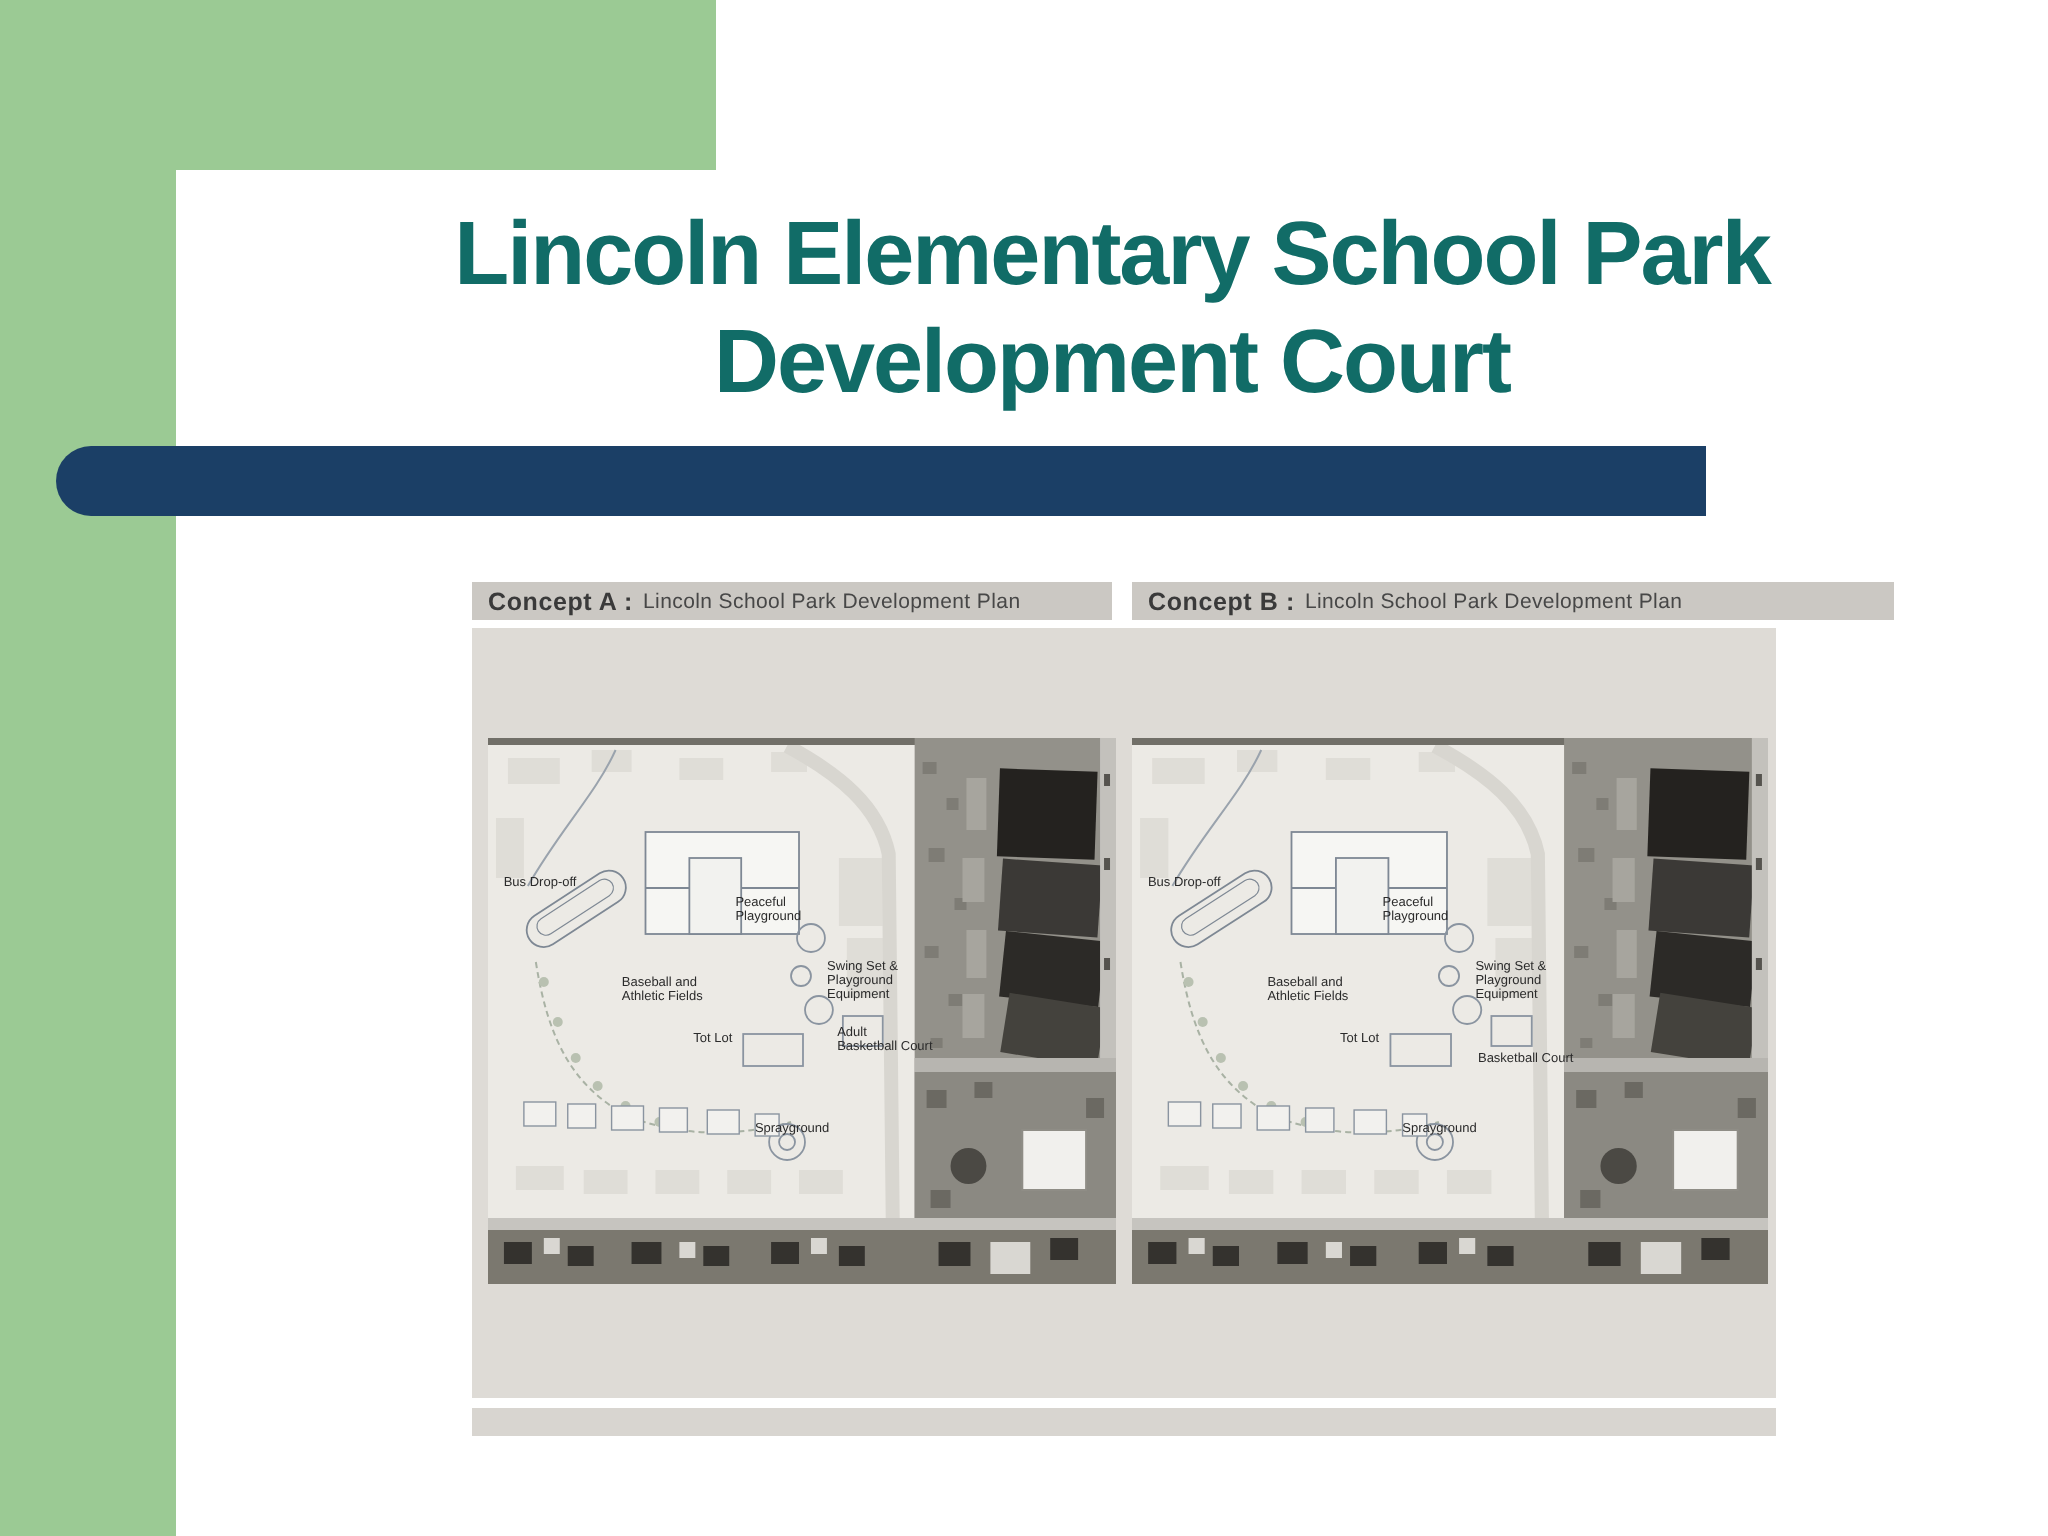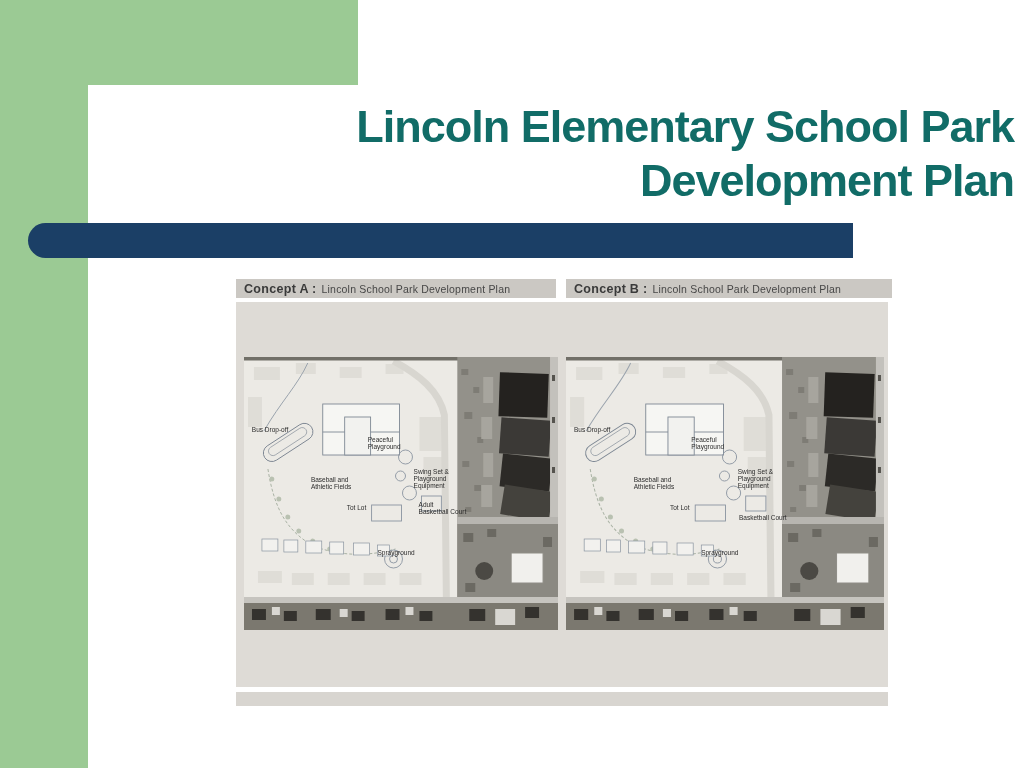--- a/index.html
+++ b/index.html
@@ -19,7 +19,7 @@
   
   .slide-title {
     position:absolute; left:98px; top:100px; width:916px;
-    text-align:right; color:#116C67; font-weight:bold;
+    text-align:center; color:#116C67; font-weight:bold;
     font-size:45px; line-height:54px; letter-spacing:-1px;
   }
   .slide-title .line { display:block; }

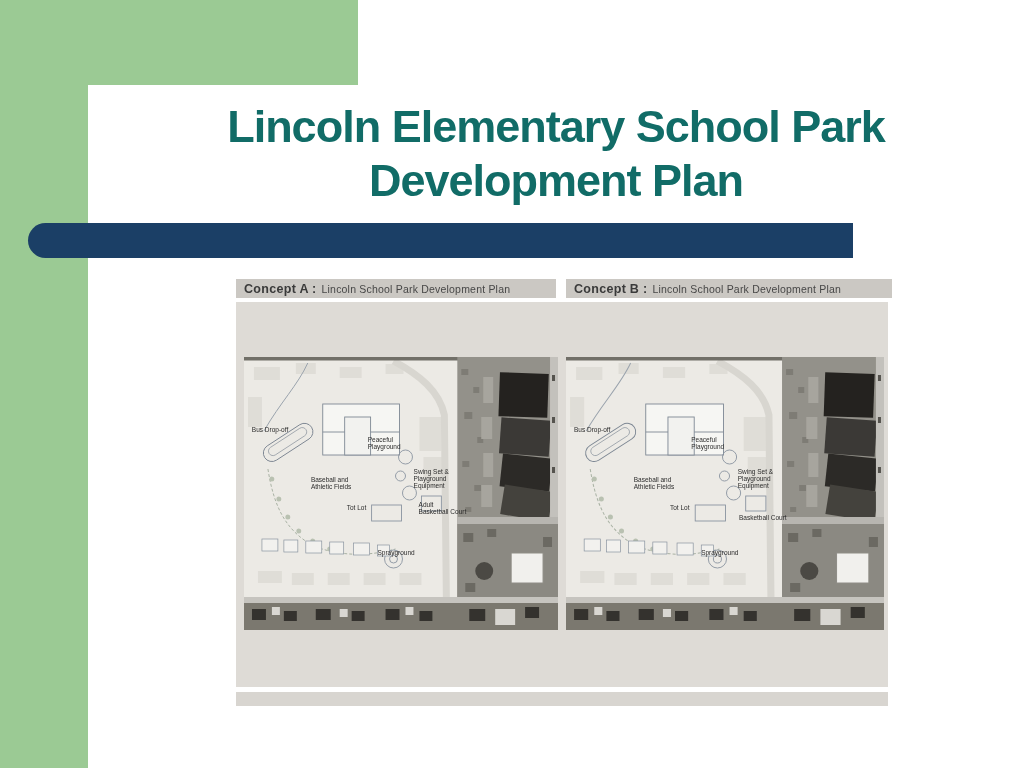--- a/index.html
+++ b/index.html
@@ -182,7 +182,7 @@
 
 <h1 class="slide-title">
   <span class="line">Lincoln Elementary School Park</span>
-  <span class="line">Development Plan</span>
+  <span class="line">Development Court</span>
 </h1>
 
 <div class="navy-bar"></div>

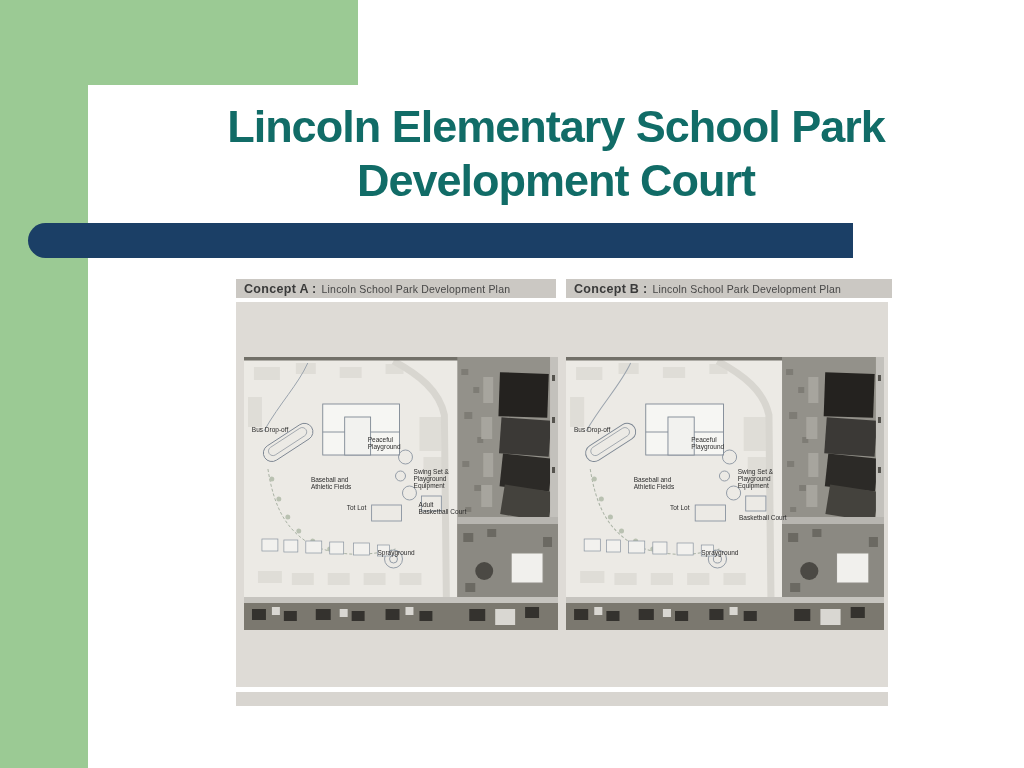--- a/index.html
+++ b/index.html
@@ -29,7 +29,7 @@
     background:#1B3F66; border-radius:17.5px 0 0 17.5px;
   }
   
-  .figure { position:absolute; left:236px; top:279px; width:652px; height:427px; }
+  .figure { position:absolute; left:236px; top:291px; width:652px; height:427px; }
   .concept-header {
     position:absolute; top:0; height:19px; background:#CBC8C3;
     display:flex; align-items:center; padding-left:8px; white-space:nowrap; overflow:hidden;

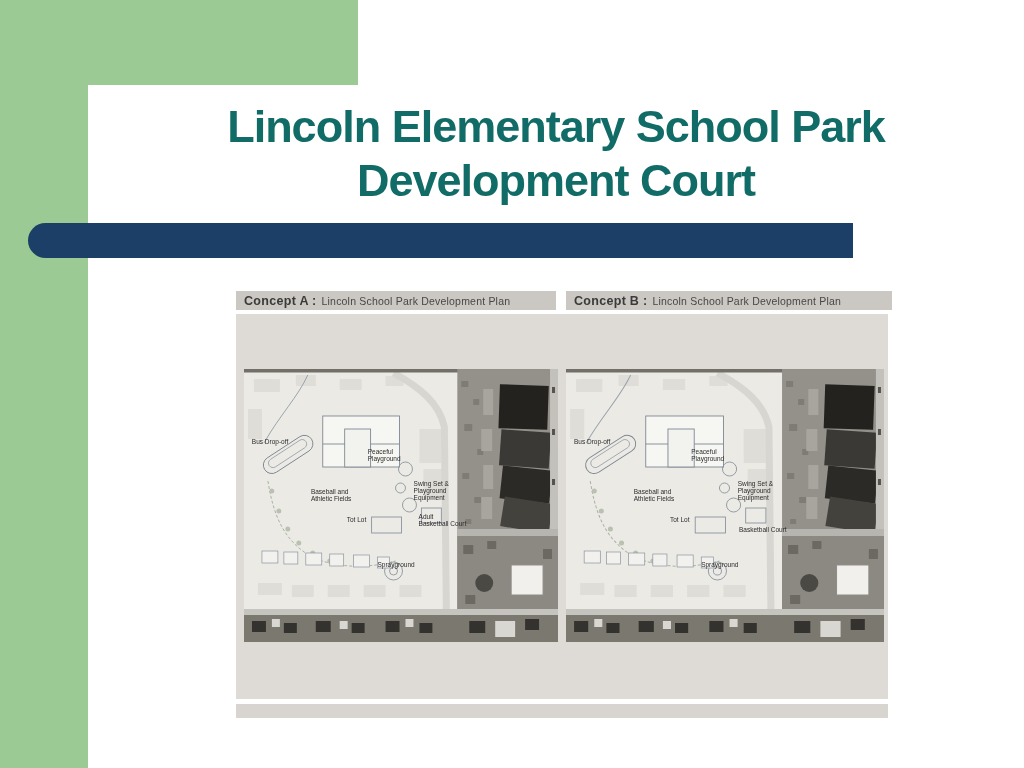--- a/index.html
+++ b/index.html
@@ -35,7 +35,7 @@
     display:flex; align-items:center; padding-left:8px; white-space:nowrap; overflow:hidden;
   }
   .concept-header.a { left:0; width:320px; }
-  .concept-header.b { left:330px; width:326px; }
+  .concept-header.b { left:330px; width:381px; }
   .concept-label { font-size:12.5px; font-weight:bold; color:#3A3A3A; letter-spacing:.3px; }
   .concept-title { font-size:10.5px; color:#474747; margin-left:5px; letter-spacing:.2px;text-align:center; }
   .figure-panel { position:absolute; left:0; top:23px; width:652px; height:385px; background:#DEDBD6; }

